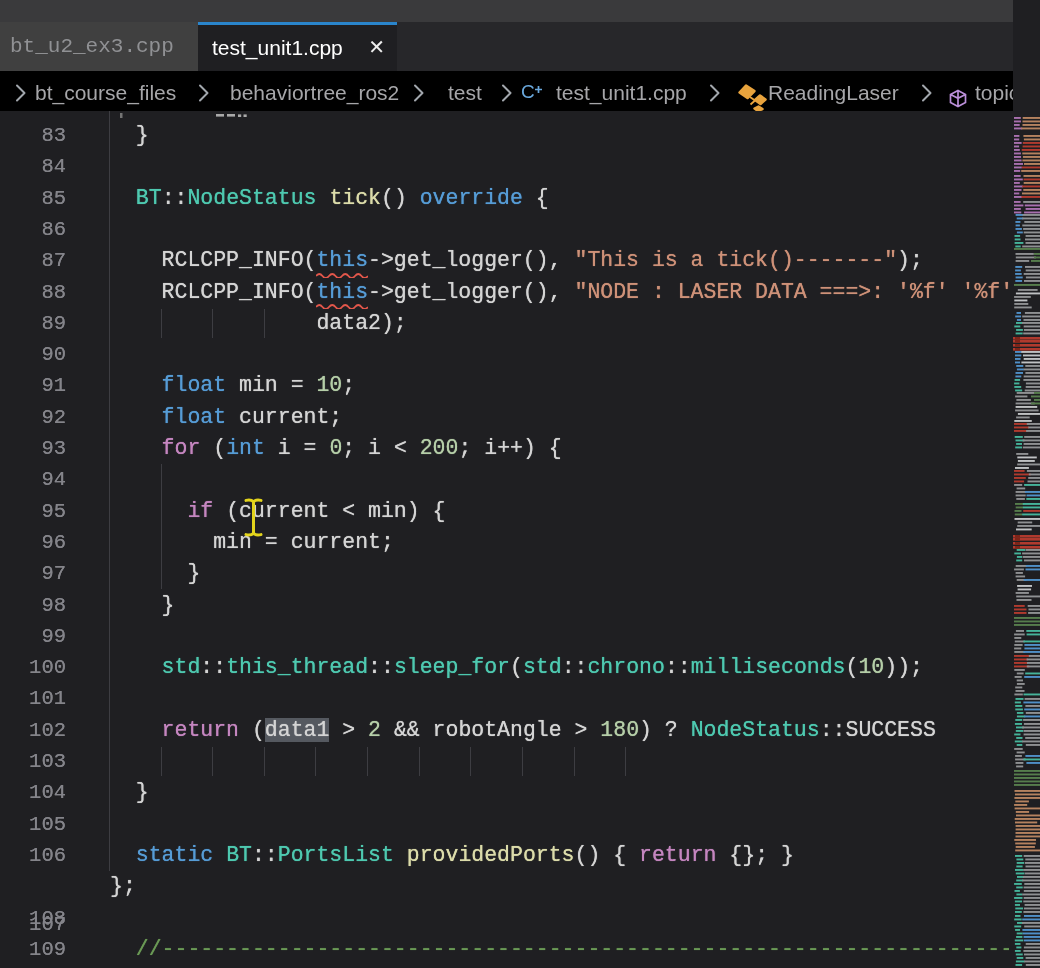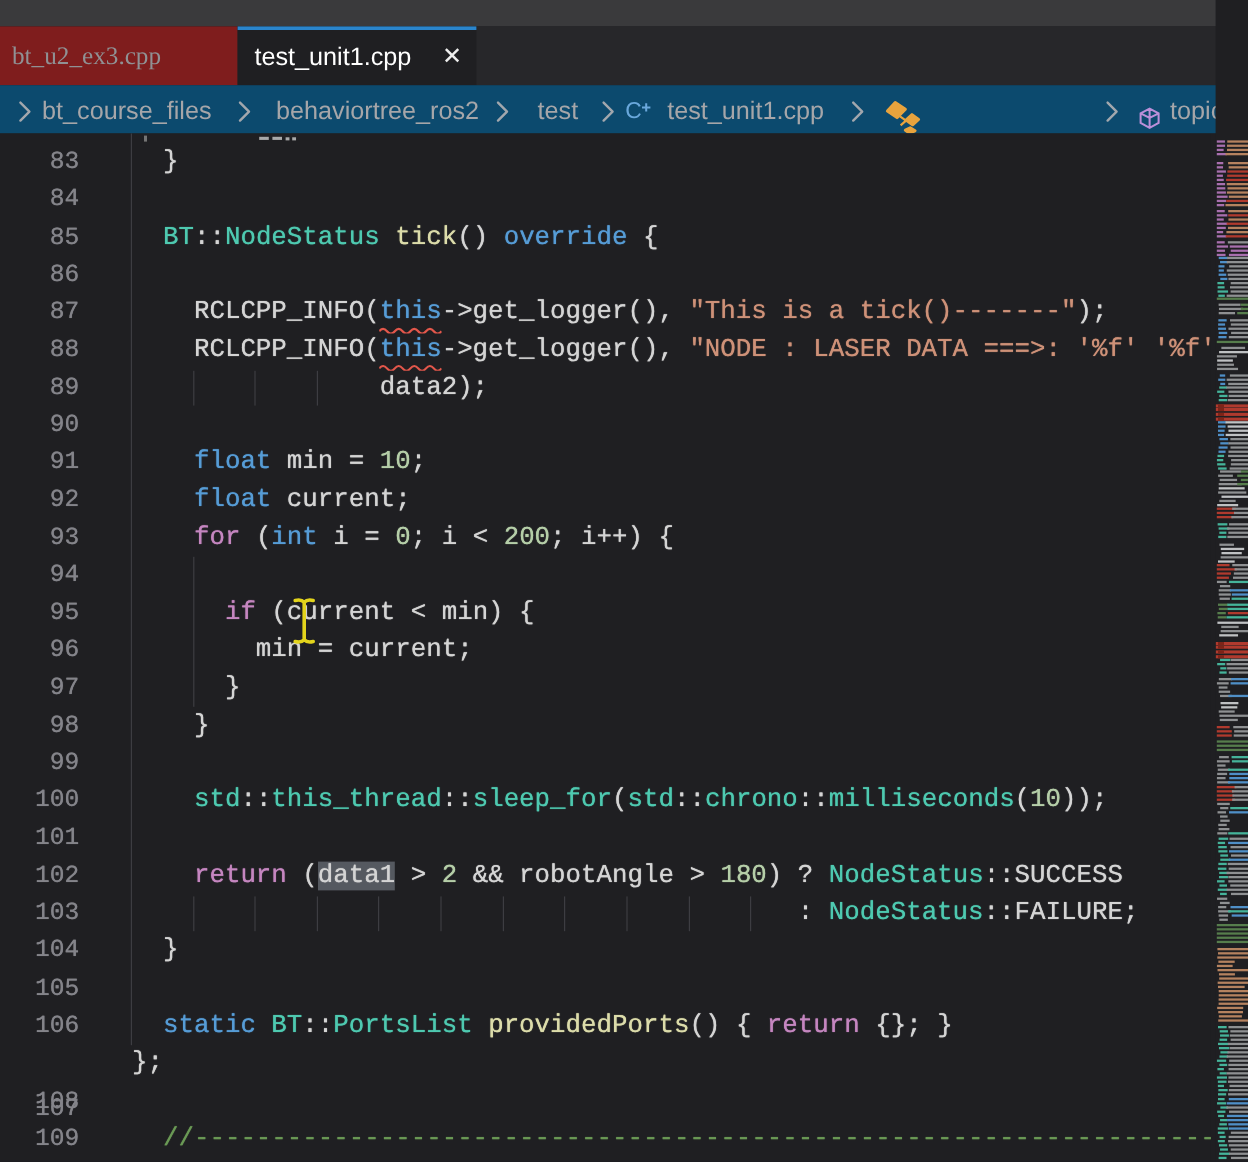--- a/index.html
+++ b/index.html
@@ -4,8 +4,8 @@
 *{box-sizing:border-box;}
 #topstrip{position:absolute;left:0;top:0;width:1040px;height:22px;background:#3a3a3c;}
 #tabbar{position:absolute;left:0;top:22px;width:1040px;height:49px;background:#27272a;}
-#tab1{position:absolute;left:0;top:0;width:198px;height:49px;background:#7f1d1d;color:#909194;
- font-family:Liberation Serif, serif;font-size:21px;line-height:49px;padding-left:10px;}
+#tab1{position:absolute;left:0;top:0;width:198px;height:49px;background:#404040;color:#909194;
+ font-family:Liberation Mono, monospace;font-size:21px;line-height:49px;padding-left:10px;}
 #tab2{position:absolute;left:198px;top:0;width:199px;height:49px;background:#1f1f22;border-top:3px solid #2a85cc;color:#ffffff;
  font-family:"Liberation Sans",sans-serif;font-size:21px;line-height:45px;padding-left:14px;}
 #tab2 .x{position:absolute;right:12px;top:0;font-size:20px;color:#eeeeee;}

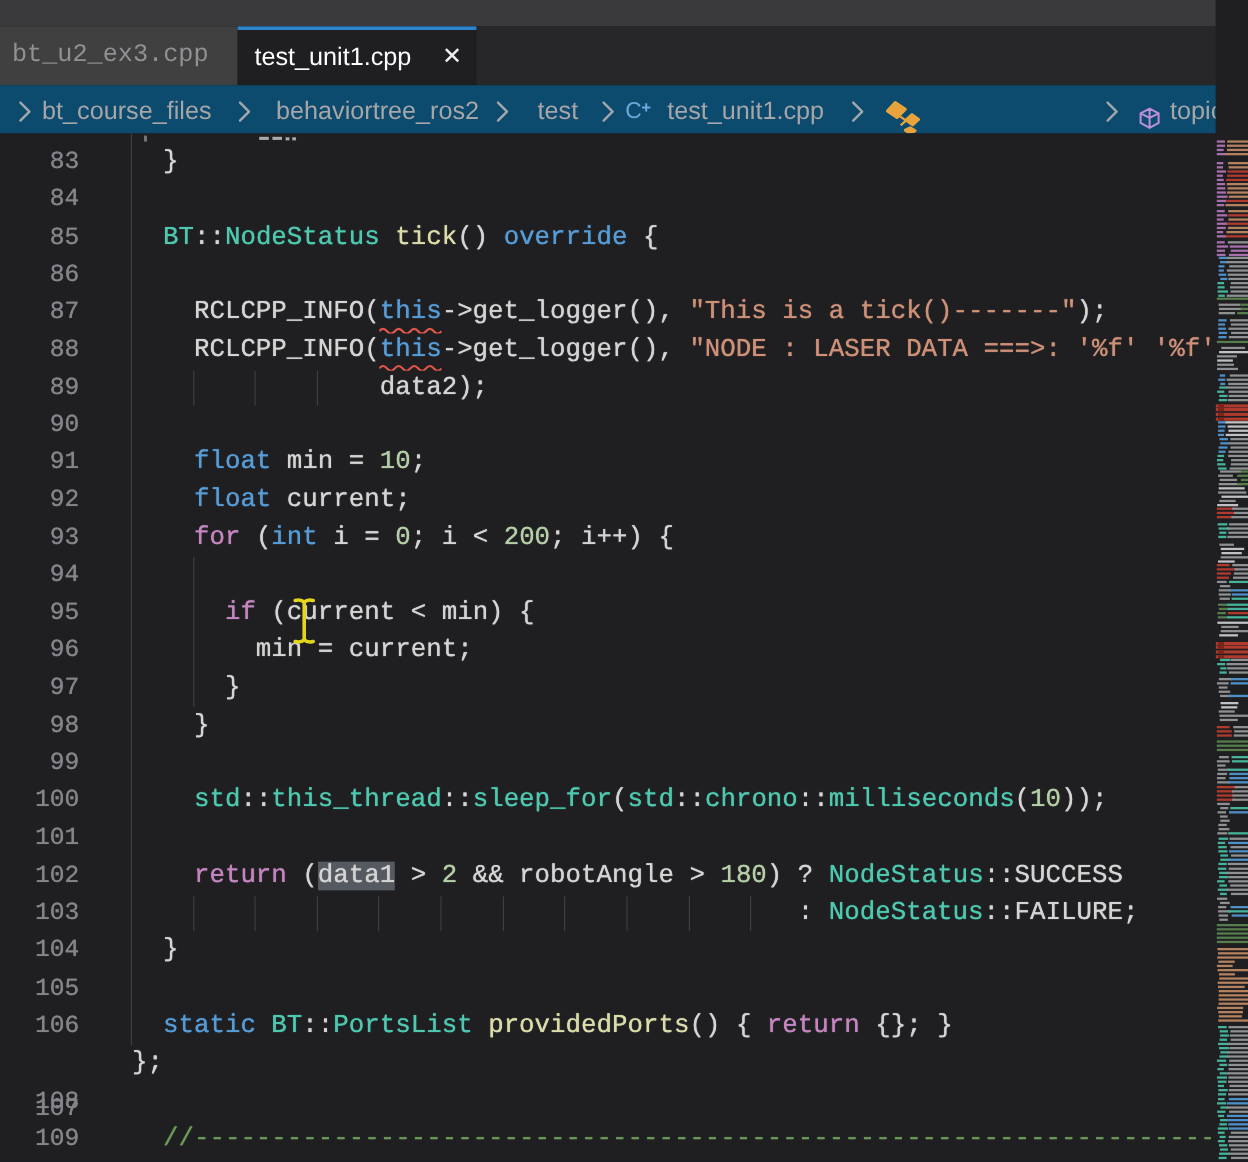--- a/index.html
+++ b/index.html
@@ -9,7 +9,7 @@
 #tab2{position:absolute;left:198px;top:0;width:199px;height:49px;background:#1f1f22;border-top:3px solid #2a85cc;color:#ffffff;
  font-family:"Liberation Sans",sans-serif;font-size:21px;line-height:45px;padding-left:14px;}
 #tab2 .x{position:absolute;right:12px;top:0;font-size:20px;color:#eeeeee;}
-#crumbs{position:absolute;left:0;top:71px;width:1040px;height:40px;background:#0c4a6e;color:#a6a6a9;
+#crumbs{position:absolute;left:0;top:71px;width:1040px;height:40px;background:#000000;color:#a6a6a9;
  font-family:"Liberation Sans",sans-serif;font-size:21px;line-height:44px;white-space:pre;overflow:hidden;}
 #crumbs .ci{position:absolute;top:0;}
 #editor{position:absolute;left:0;top:111px;width:1009px;height:857px;overflow:hidden;background:#1f1f22;}

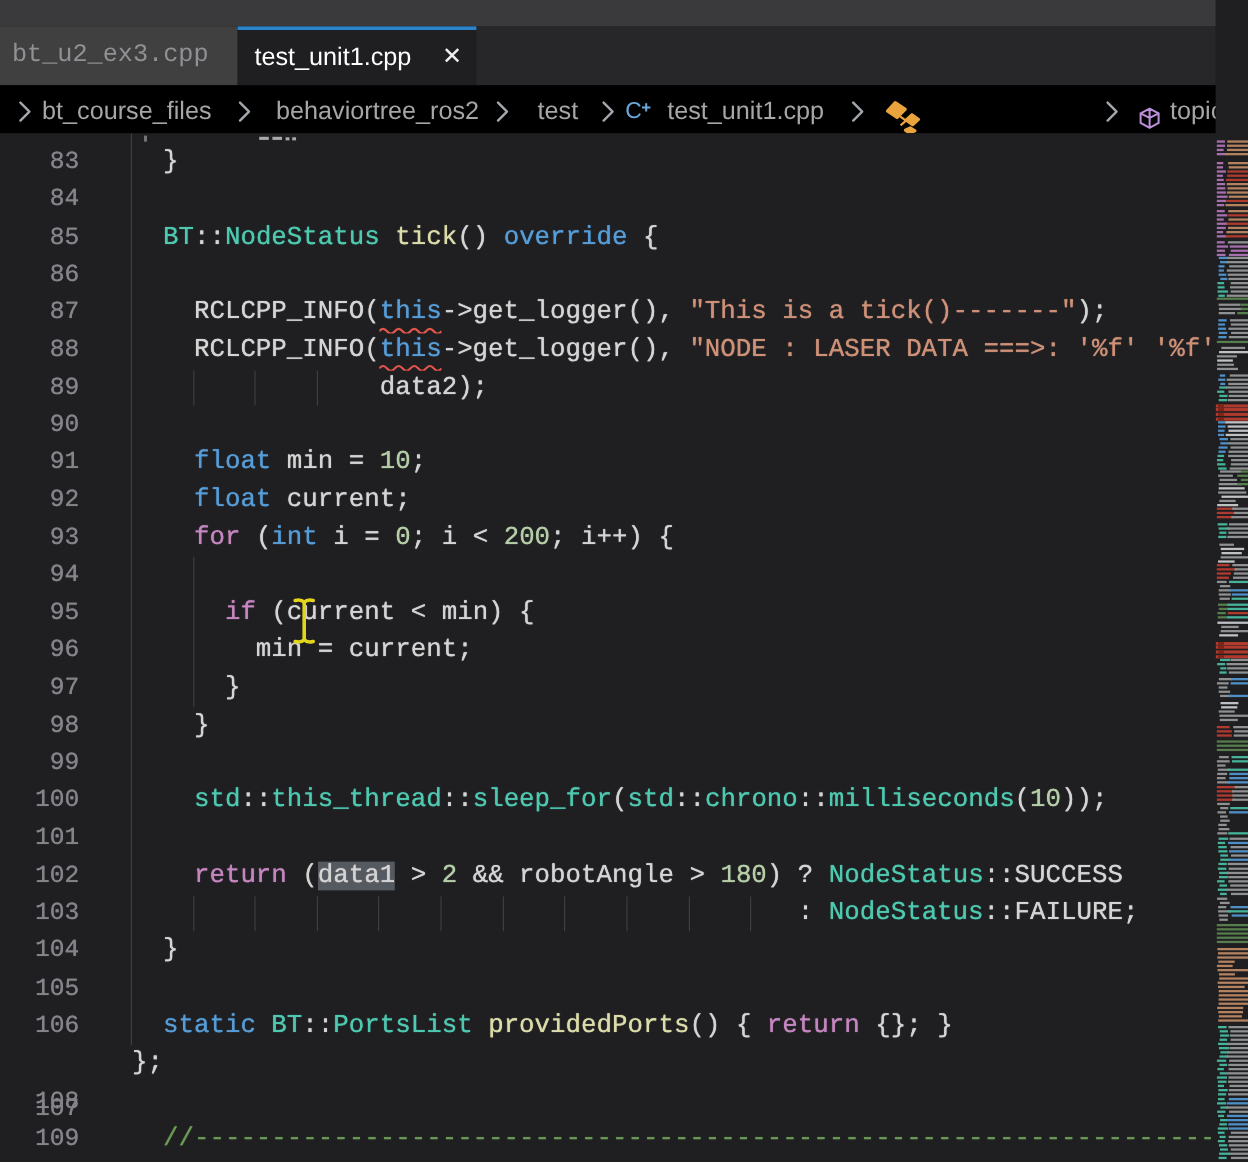--- a/index.html
+++ b/index.html
@@ -137,6 +137,7 @@
         <path d="M17 14 L22 17.5 L17.5 21.5" fill="none" stroke-width="1.8"></path>
       </g>
     </svg>
+<span class="ci" style="left:768px">ReadingLaser</span>
 <svg class="ci" style="left:920px;top:10px" width="13" height="24" viewBox="0 0 13 24">
       <path d="M3 4.5 L10.5 12 L3 19.5" fill="none" stroke="#a2a7ad" stroke-width="2" stroke-linecap="round" stroke-linejoin="round"></path>
     </svg>

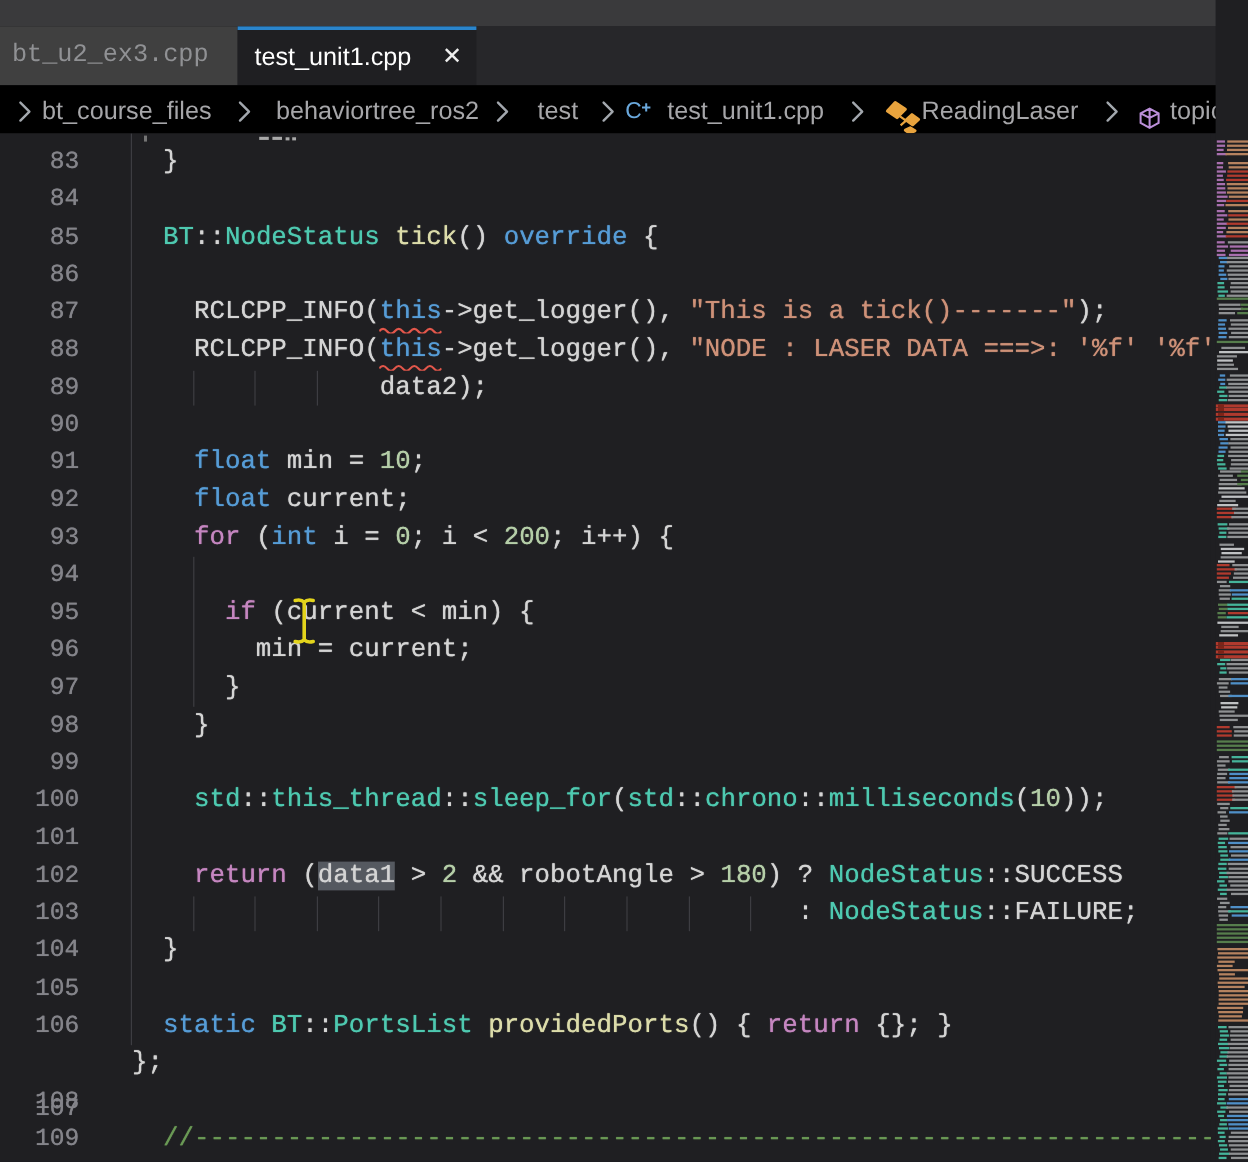--- a/index.html
+++ b/index.html
@@ -51,7 +51,6 @@
     <div class="cl" style="top:478.5px">    }</div>
     <div class="cl" style="top:541.1px">    <span style="color:#4ec9b0;">std</span>::<span style="color:#4ec9b0;text-align:center;">this_thread</span>::<span style="color:#4ec9b0;">sleep_for</span>(<span style="color:#4ec9b0;">std</span>::<span style="color:#4ec9b0;">chrono</span>::<span style="color:#4ec9b0;">milliseconds</span>(<span style="color:#b5cea8;">10</span>));</div>
     <div class="cl" style="top:603.7px">    <span style="color:#c586c0;">return</span> (<span style="color:#d4d4d4;background:#555960;">data1</span> &gt; <span style="color:#b5cea8;">2</span> &amp;&amp; robotAngle &gt; <span style="color:#b5cea8;">180</span>) ? <span style="color:#4ec9b0;">NodeStatus</span>::SUCCESS</div>
-    <div class="cl" style="top:635.0px">                                           : <span style="color:#4ec9b0;">NodeStatus</span>::FAILURE;</div>
     <div class="cl" style="top:666.3px">  }</div>
     <div class="cl" style="top:728.9px">  <span style="color:#569cd6;font-family:Liberation Mono, monospace;">static</span> <span style="color:#4ec9b0;">BT</span>::<span style="color:#4ec9b0;">PortsList</span> <span style="color:#dcdcaa;">providedPorts</span>() { <span style="color:#c586c0;">return</span> {}; }</div>
     <div class="cl" style="top:760.2px">};</div>

